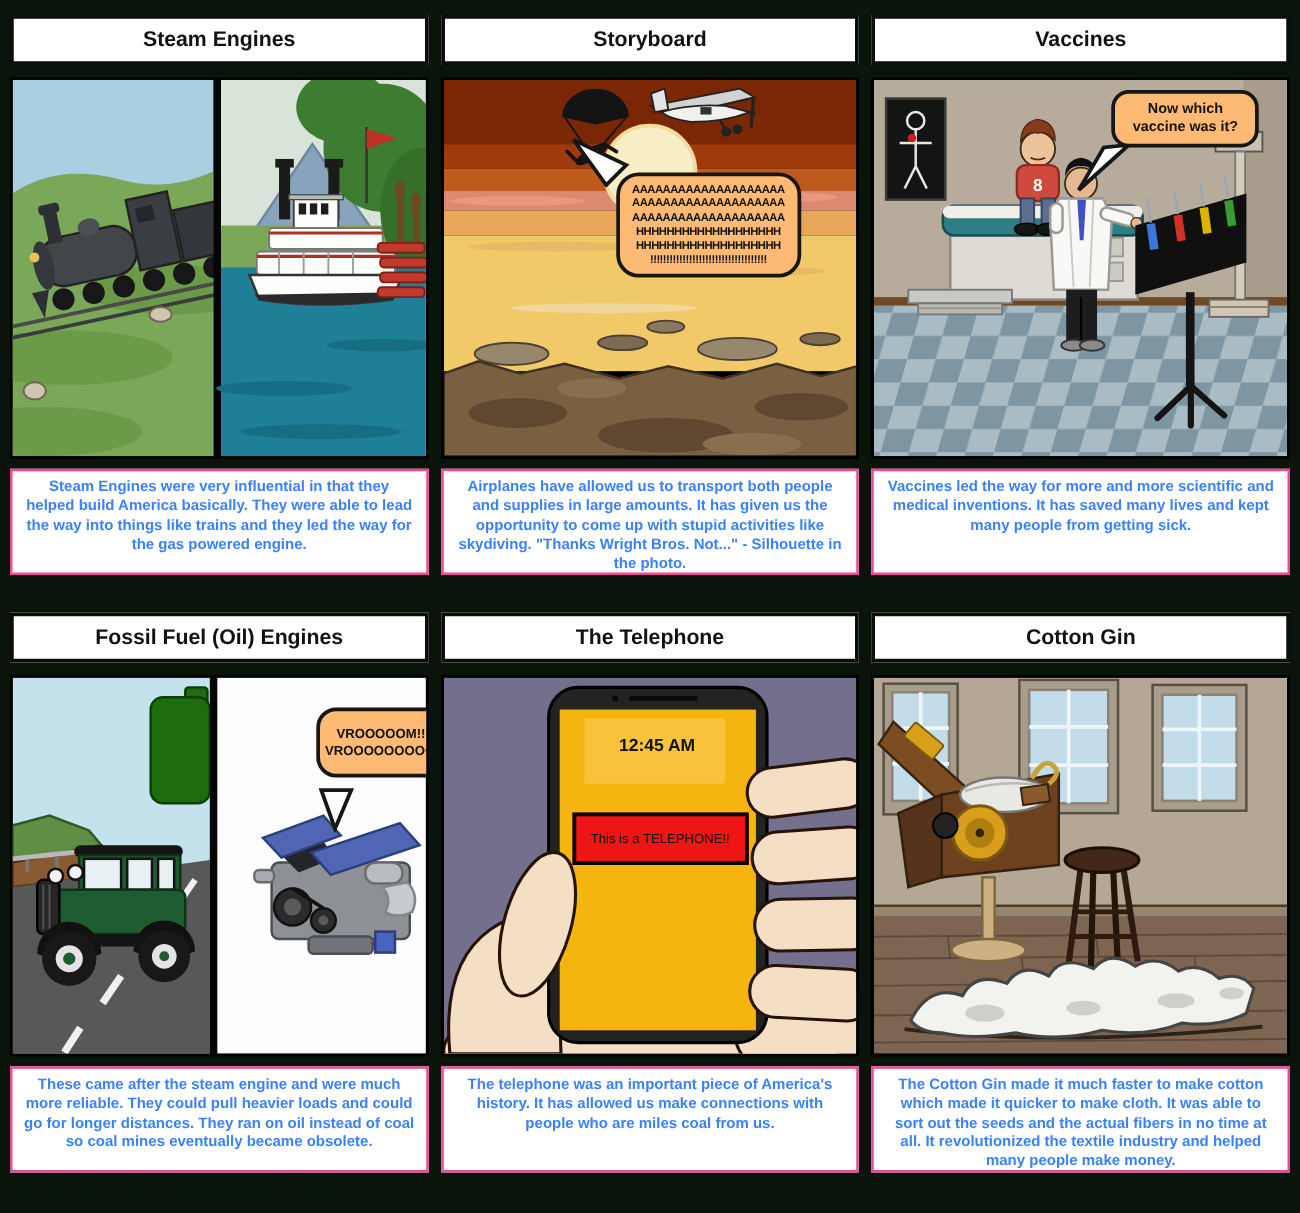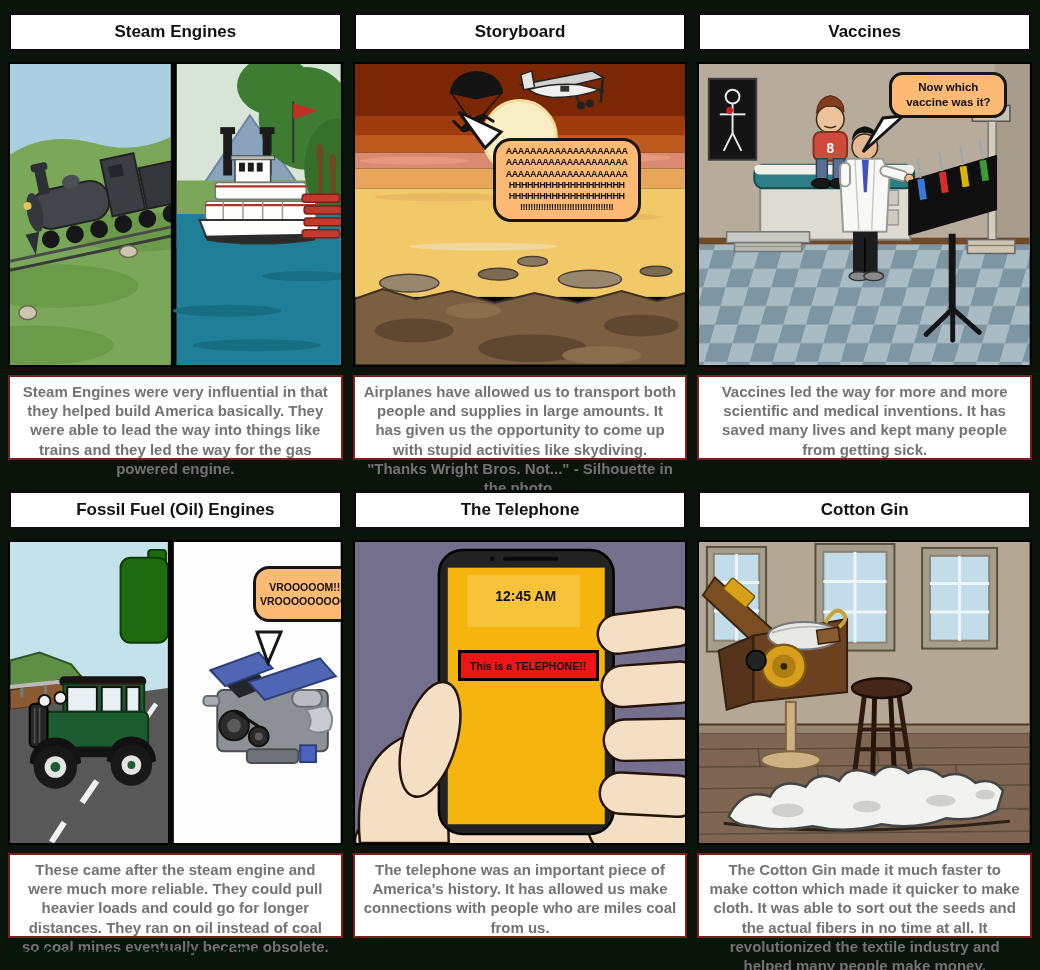--- a/index.html
+++ b/index.html
@@ -11,7 +11,7 @@
   .cell-header { height:40px; background:#fff; border:3px solid #0d0d0d; display:flex; align-items:center; justify-content:center; font-size:17px; font-weight:700; color:#111; }
   .cell-art { position:relative; height:305px; margin-top:10px; border:2px solid #000; background:#000; overflow:hidden; }
   .cell-art svg.scene { position:absolute; left:0; top:0; width:100%; height:100%; display:block; }
-  .cell-desc { margin-top:8px; height:85px; background:#fff; border:2px solid #7f1d1d; padding:5px 9px 4px 9px; font-size:15px; font-weight:700; color:#737373; text-align:center; line-height:1.28; }
+  .cell-desc { margin-top:8px; height:85px; background:#fff; border:2px solid #ec4899; padding:5px 9px 4px 9px; font-size:12px; font-weight:700; color:#3b82f6; text-align:center; line-height:1.28; }
   .bubble { position:absolute; background:#fdba74; border:3px solid #161616; border-radius:14px; padding:5px 6px; text-align:center; font-weight:700; color:#111; z-index:3; }
   .bubble-tail { position:absolute; z-index:2; }
   .b-air { left:138px; top:74px; width:148px; font-size:9px; line-height:1.25; border-radius:18px; }

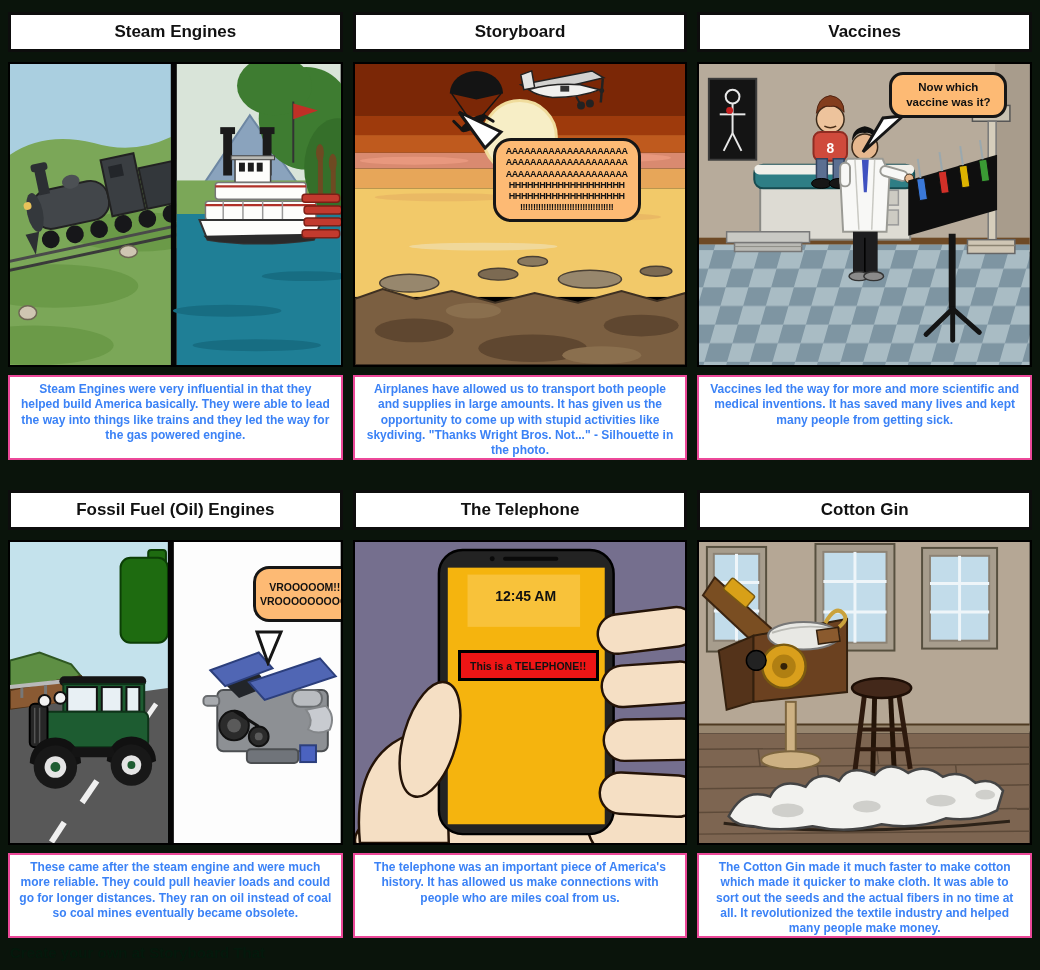--- a/index.html
+++ b/index.html
@@ -19,7 +19,7 @@
   .b-vax { left:190px; top:8px; width:118px; font-size:11.5px; line-height:1.3; }
   .b-vroom { left:198px; top:24px; width:128px; font-size:10.5px; line-height:1.35; padding:11px 4px; border-radius:16px;margin-left:45px; }
   .phone-time { position:absolute; left:114px; top:46px; width:114px; text-align:center; font-size:14px; font-weight:700; color:#111; z-index:3; }
-  .phone-alert { position:absolute; left:103px; top:108px; width:141px; height:31px; background:#ed1515; border:3px solid #000; display:flex; align-items:center; justify-content:center; font-size:10.5px; font-weight:700; color:#111; z-index:3; }
+  .phone-alert { position:absolute; left:103px; top:108px; width:141px; height:42px; background:#ed1515; border:3px solid #000; display:flex; align-items:center; justify-content:center; font-size:10.5px; font-weight:400; color:#111; z-index:3; }
   .watermark { margin:6px 0 0 2px; font-size:15px; font-weight:700; color:#04190c; }
 </style>
 </head>

